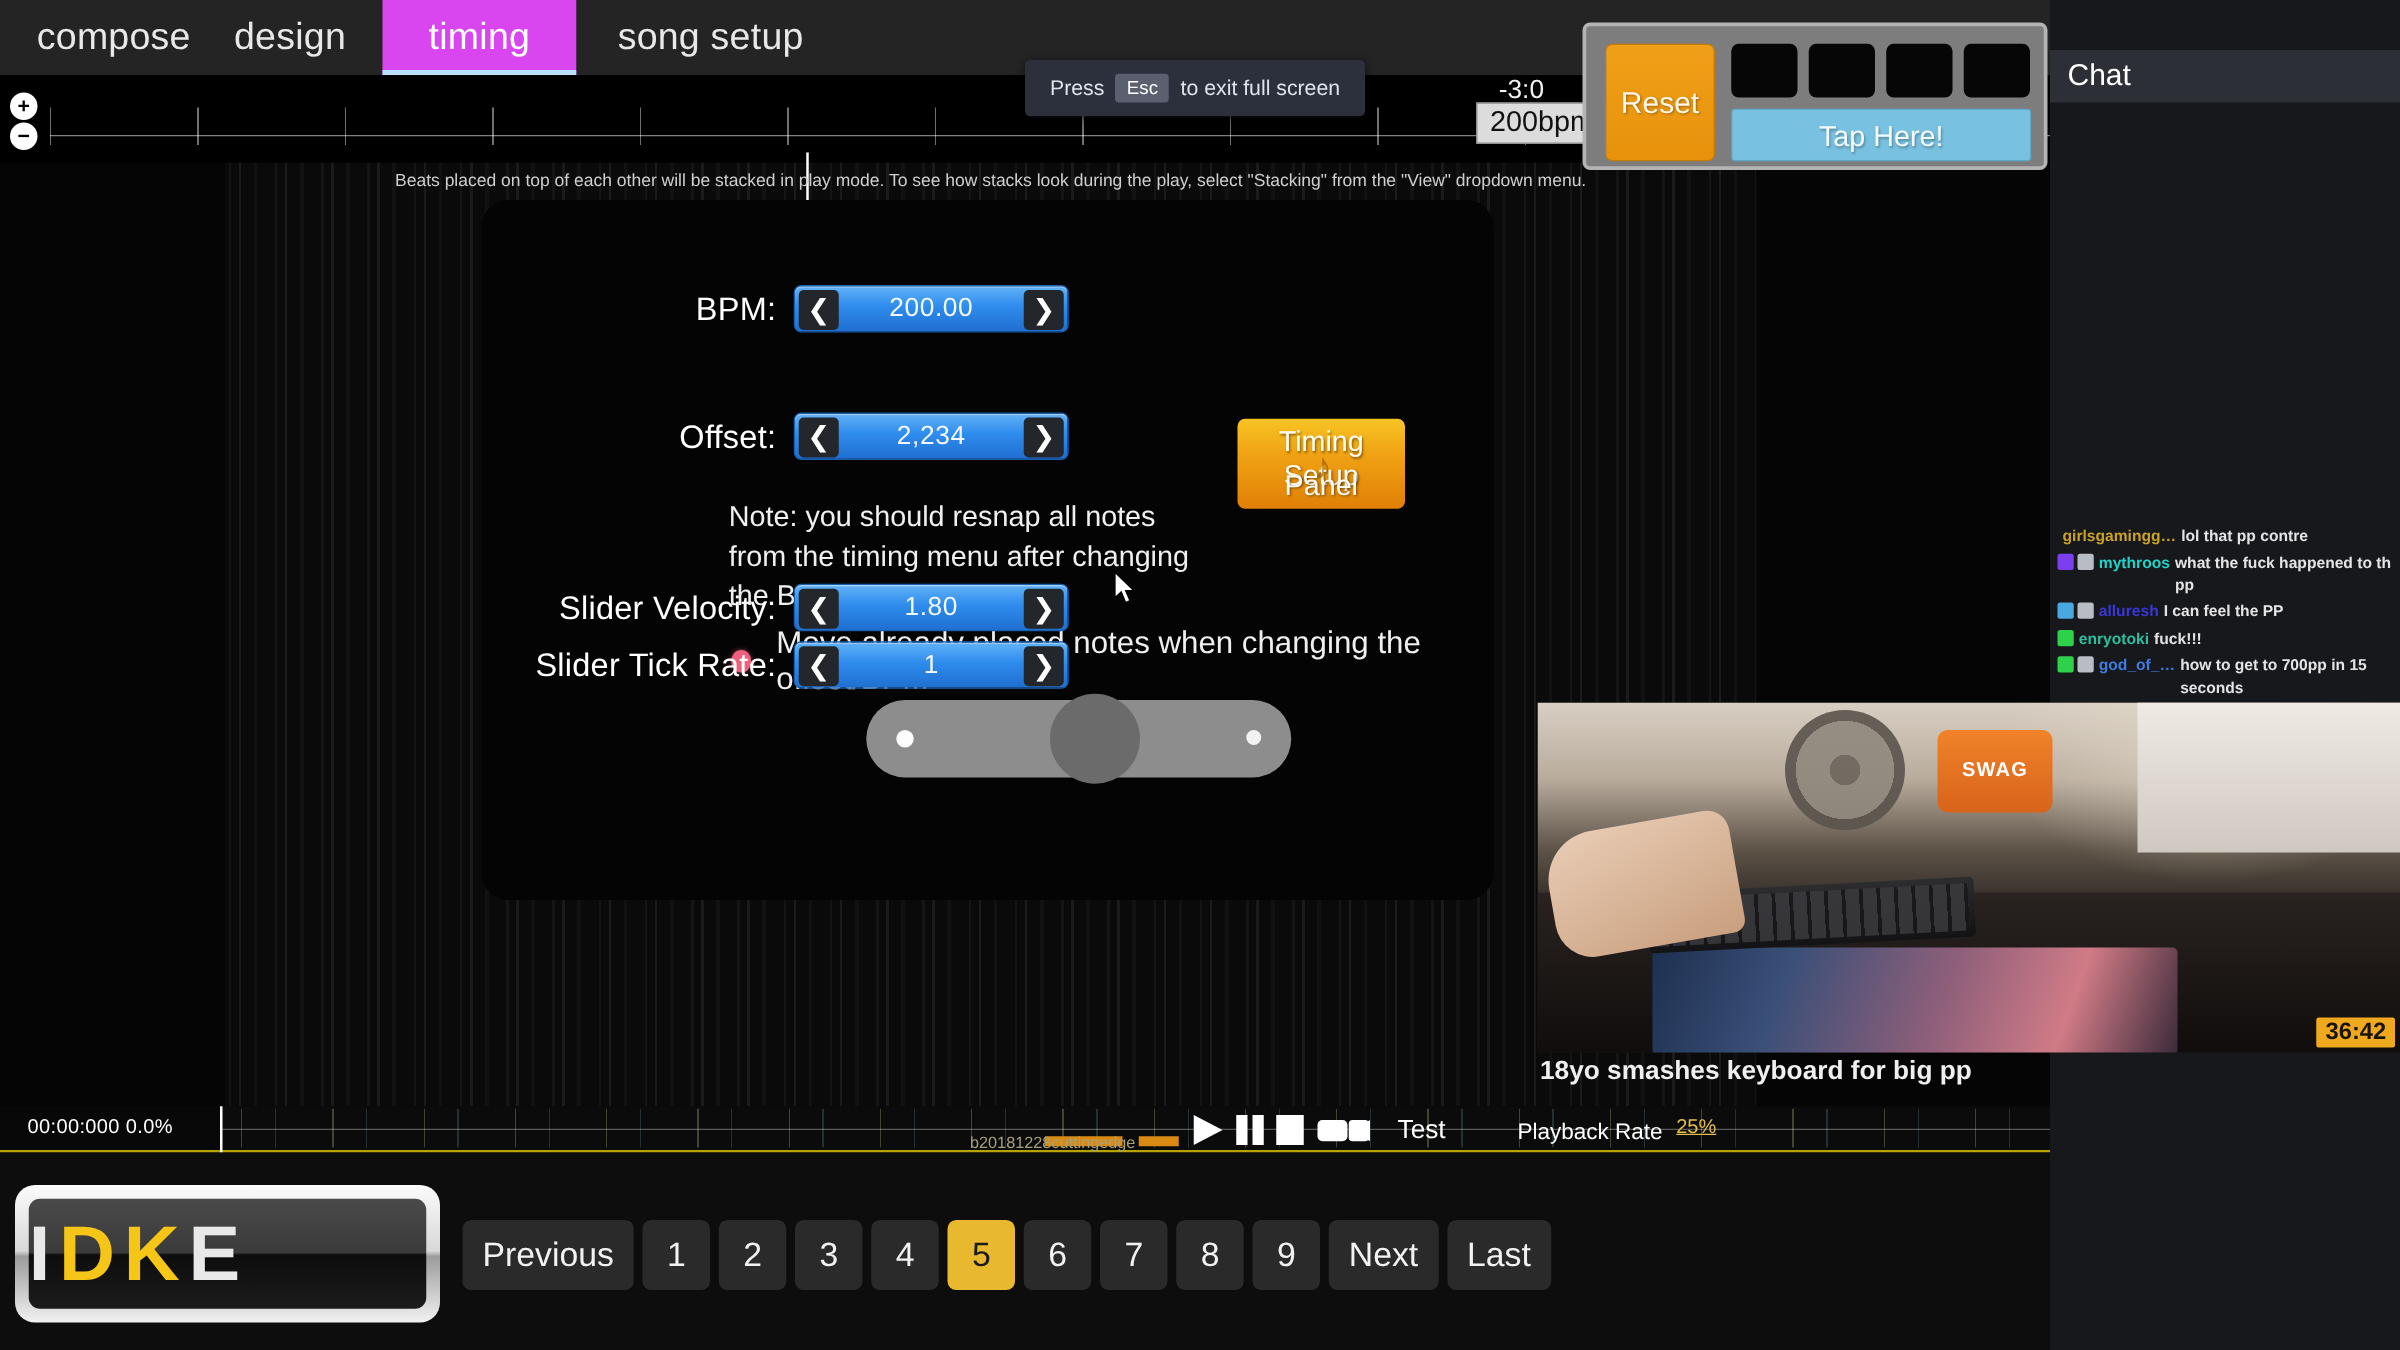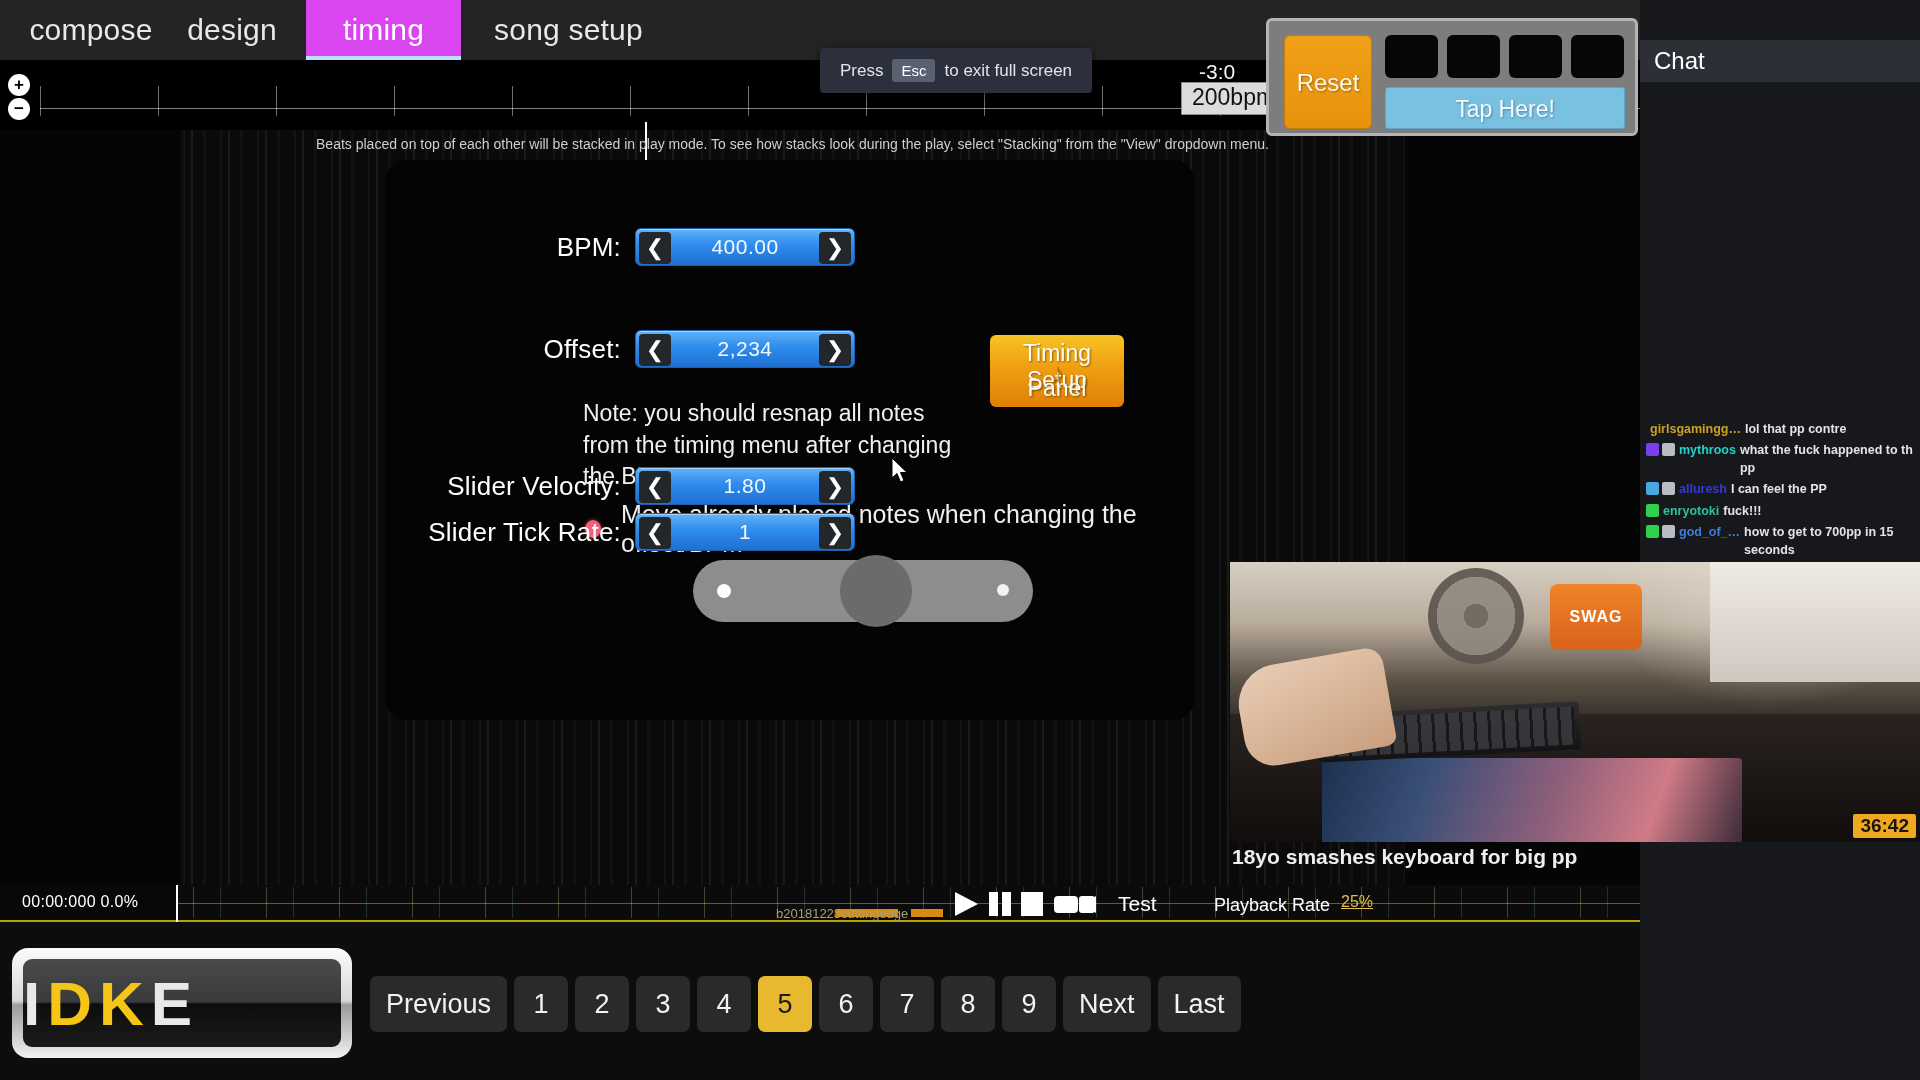--- a/index.html
+++ b/index.html
@@ -439,7 +439,7 @@
           <div class="lbl">BPM:</div>
           <div class="spin">
             <div class="arw l">❮</div>
-            <div class="val">400.00</div>
+            <div class="val">200.00</div>
             <div class="arw r">❯</div>
           </div>
         </div>

